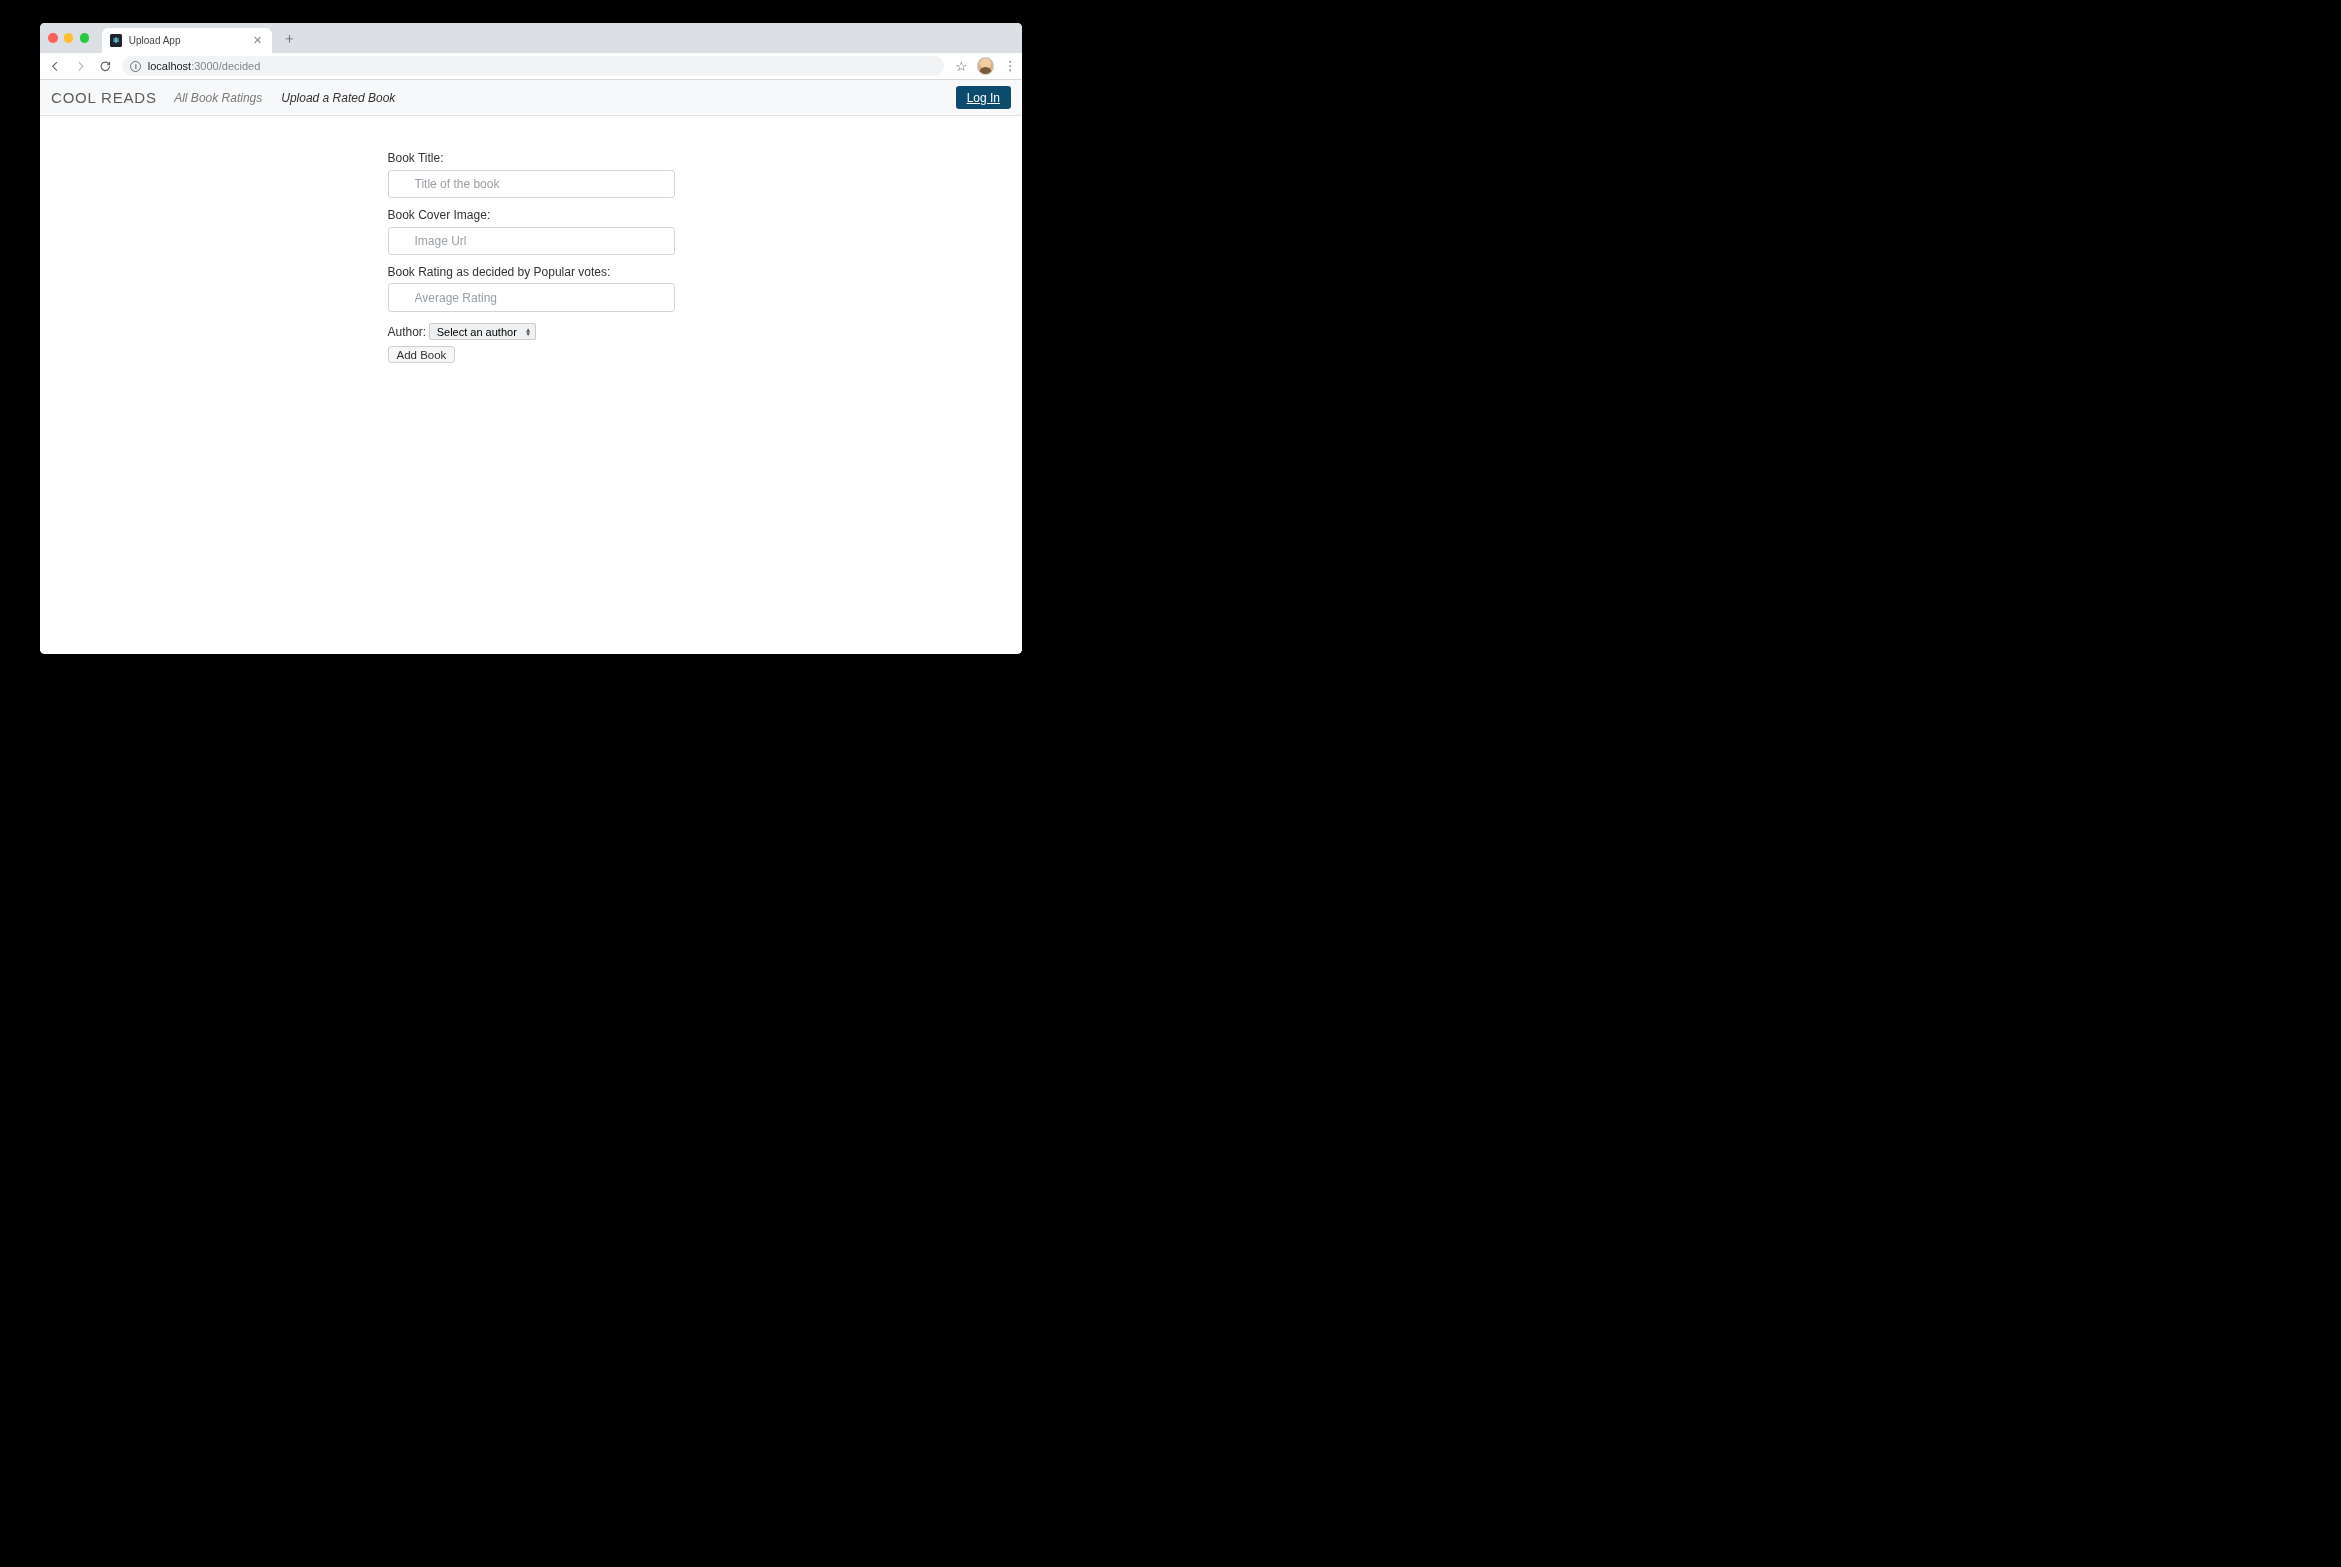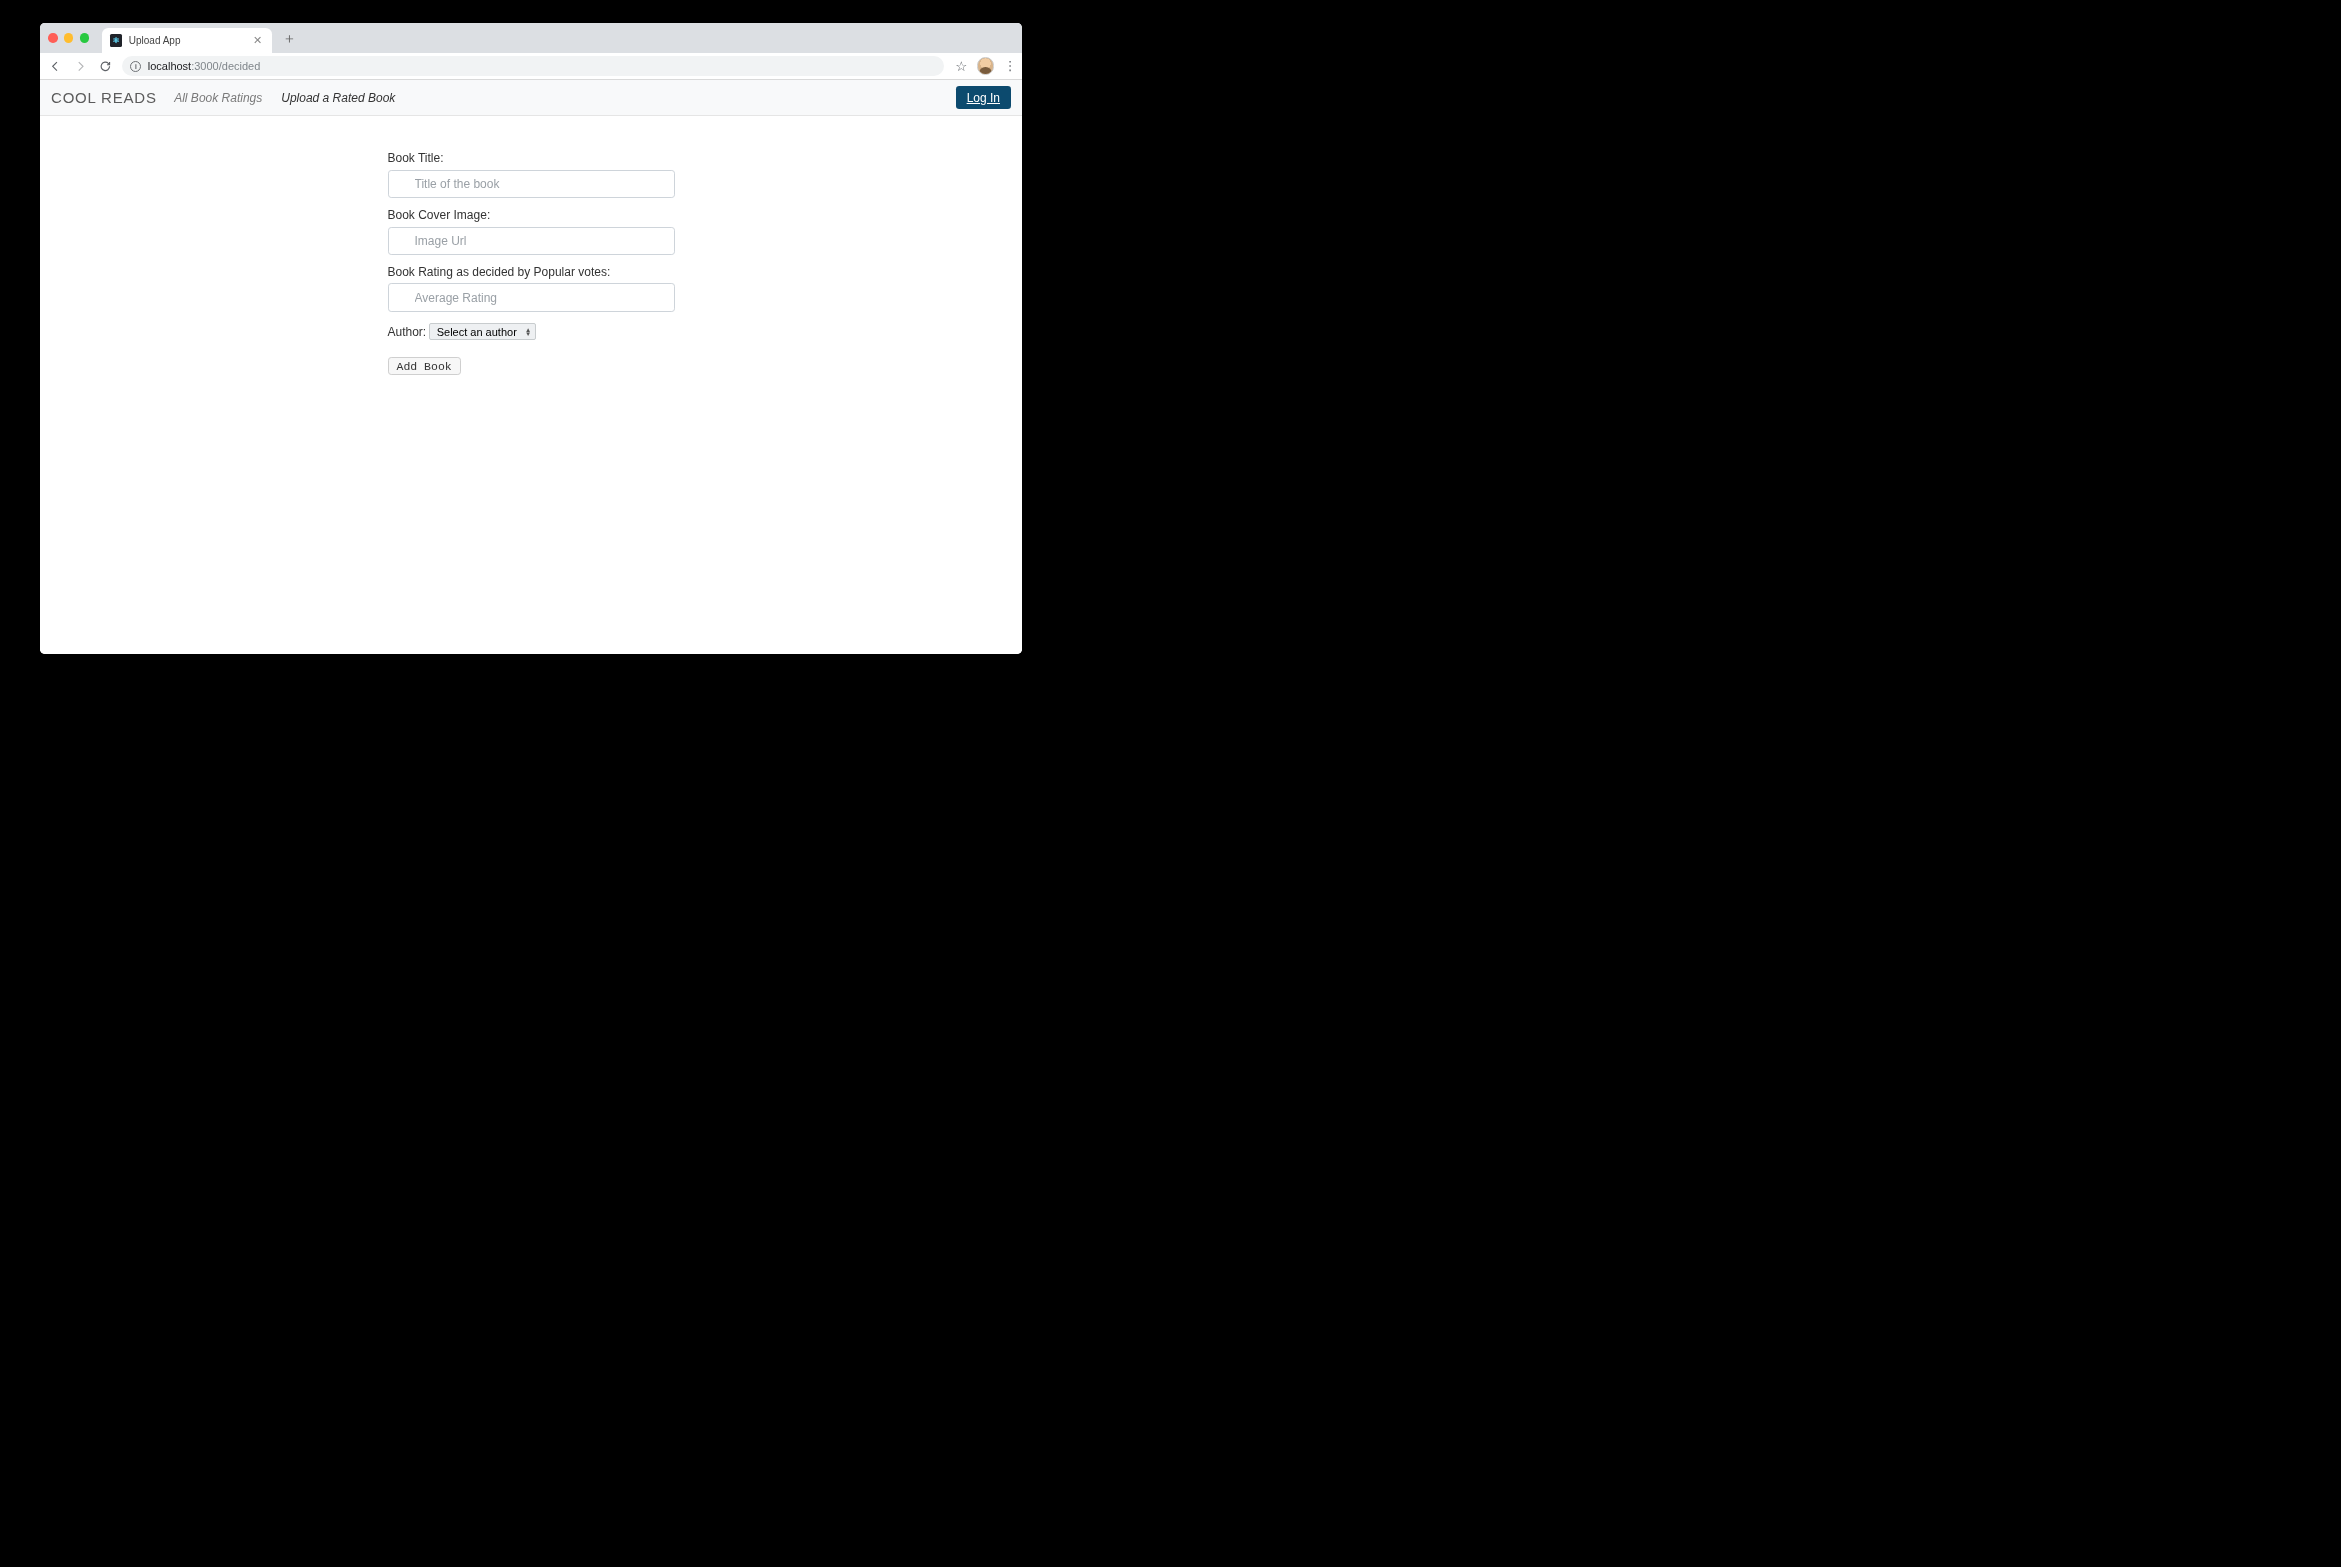--- a/index.html
+++ b/index.html
@@ -224,7 +224,7 @@
       gap:0;
     }
     .addbook-btn {
-      margin-top: 17px;
+      margin-top: 6px;
       background:#f7f7f7;
       border:0.8px solid #cfcfcf;
       border-radius:3.2px;
@@ -232,7 +232,6 @@
       font-size:11.5px;
       cursor:pointer;
       color:#333;
-      font-family:Liberation Mono, monospace;
     }
     svg { display:block; }
   </style>

